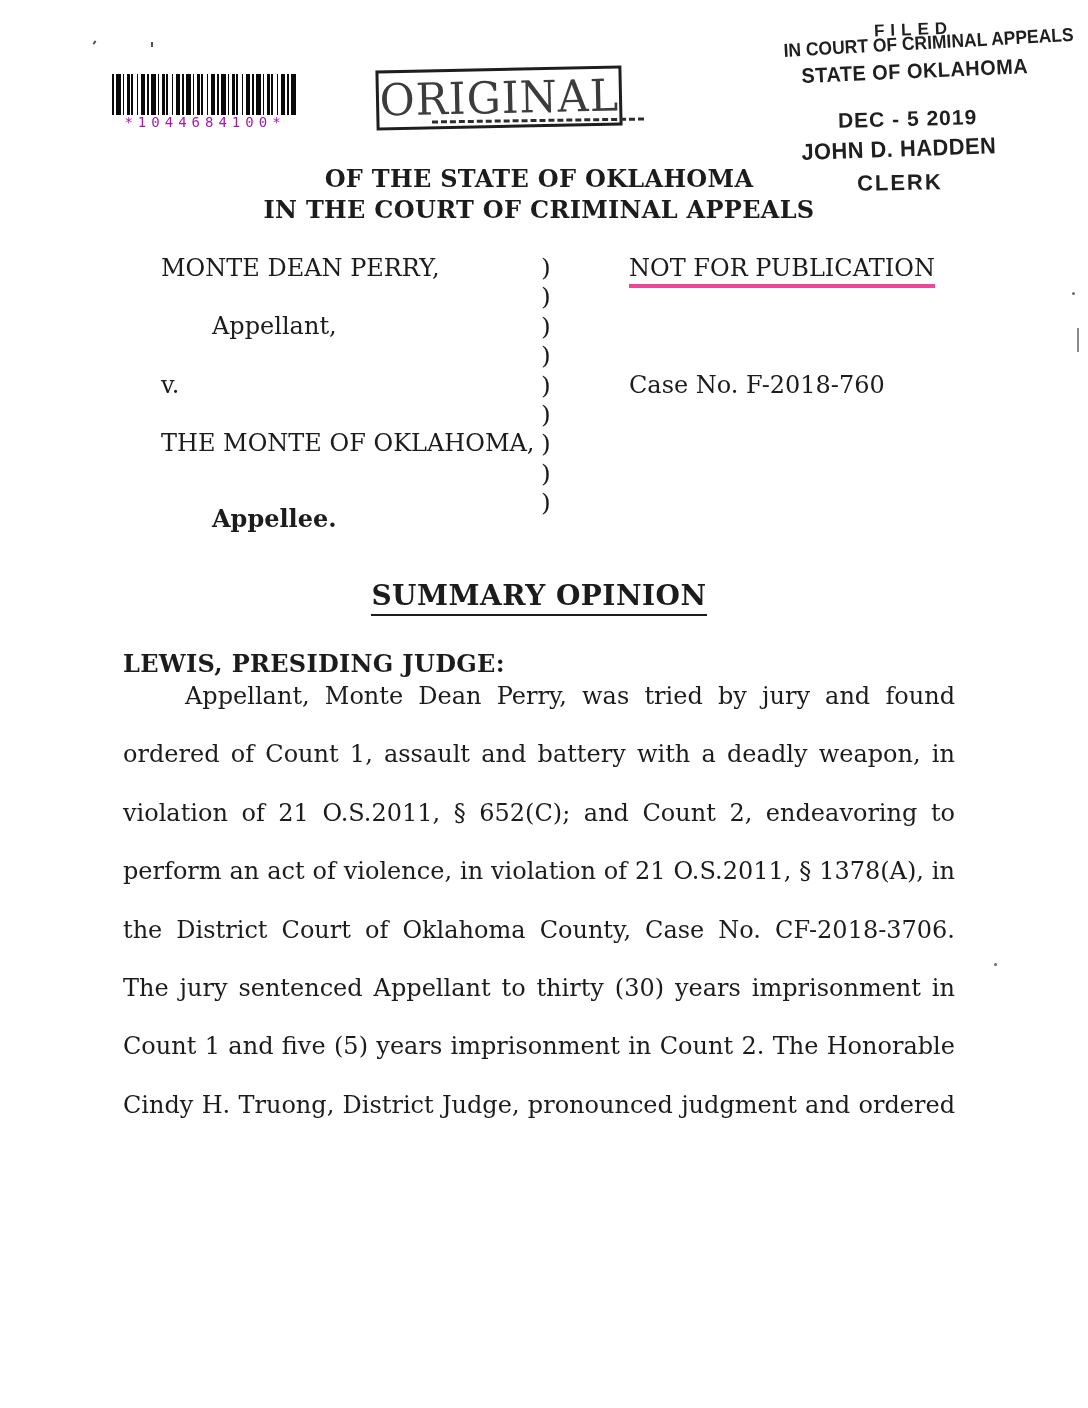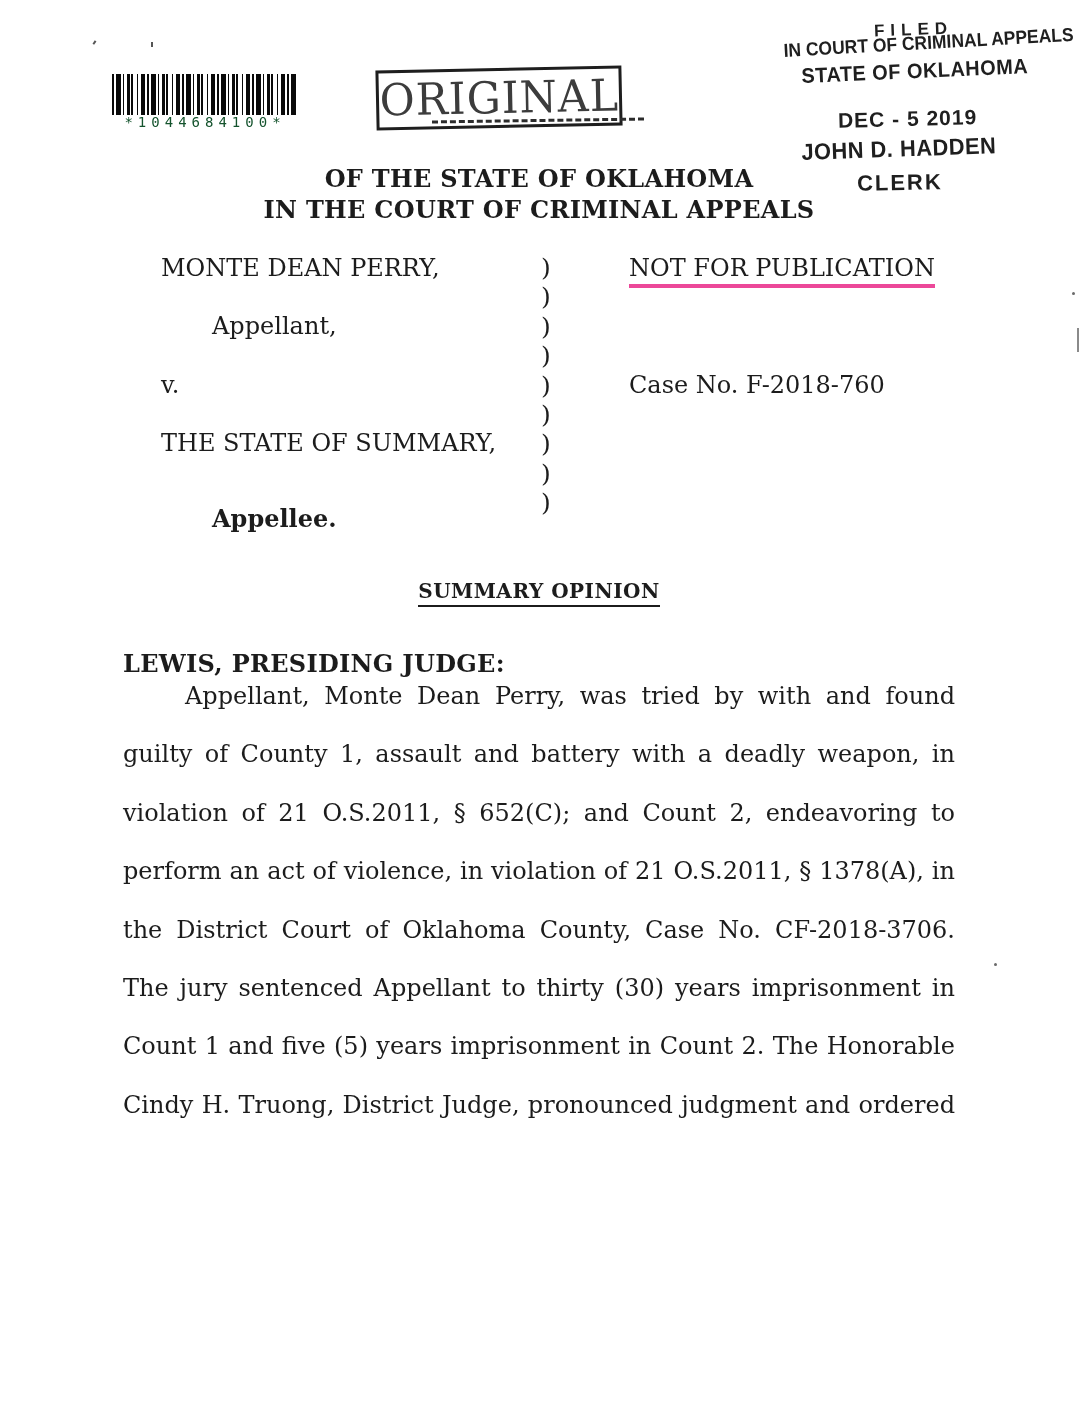--- a/index.html
+++ b/index.html
@@ -25,7 +25,7 @@
   .barcode-text {
     left:110px; top:114px; width:190px; text-align:center;
     font-family:"DejaVu Sans Mono", monospace;
-    font-size:14px; letter-spacing:5px; color:#14532d; white-space:nowrap;
+    font-size:14px; letter-spacing:5px; color:#a21caf; white-space:nowrap;
   }
 
   

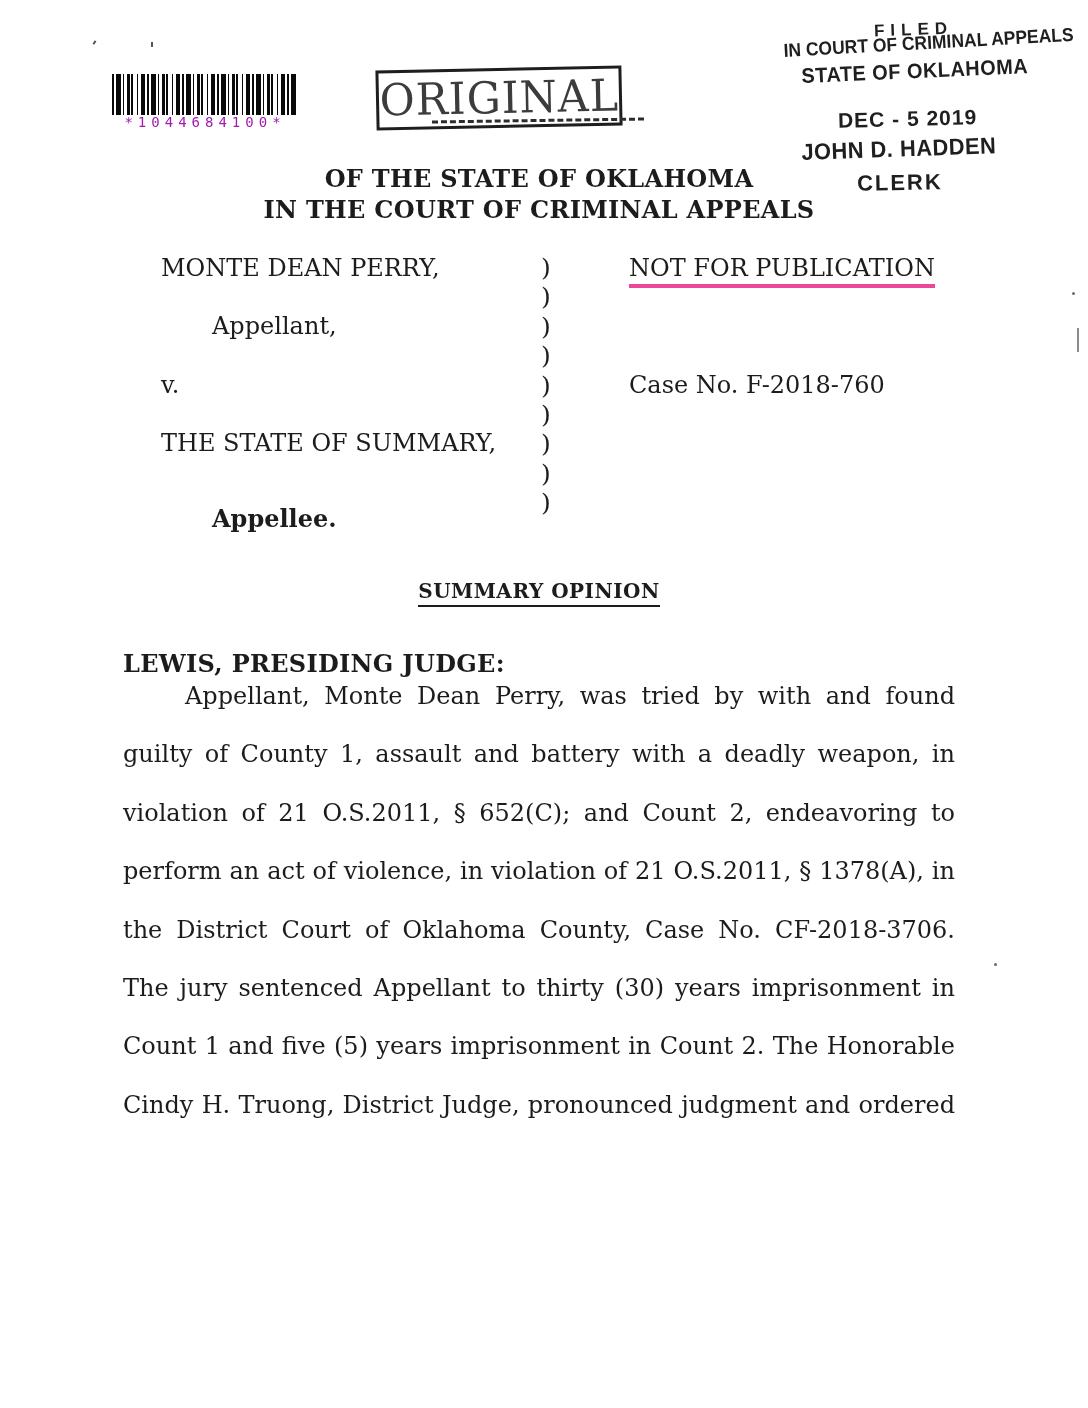--- a/index.html
+++ b/index.html
@@ -126,7 +126,7 @@
   <div class="abs cap cap-appellant-name">MONTE DEAN PERRY,</div>
   <div class="abs cap cap-appellant-label">Appellant,</div>
   <div class="abs cap cap-versus">v.</div>
-  <div class="abs cap cap-appellee-name">THE STATE OF SUMMARY,</div>
+  <div class="abs cap cap-appellee-name">THE MONTE OF OKLAHOMA,</div>
   <div class="abs cap cap-appellee-label">Appellee.</div>
 
   <div class="abs paren-col">

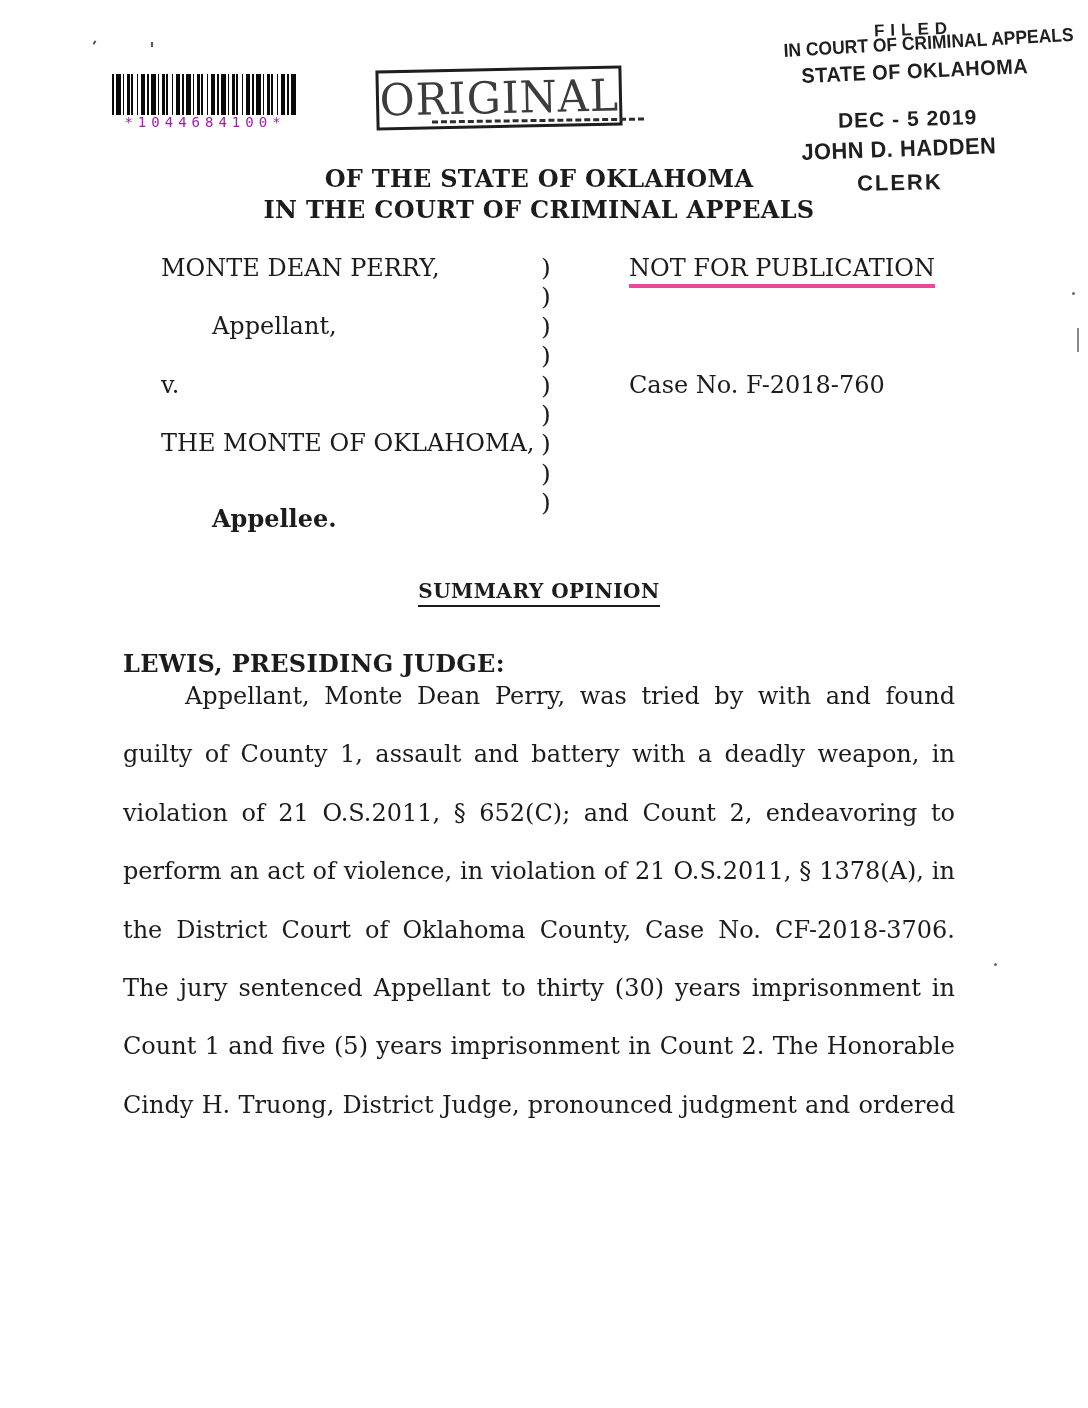--- a/index.html
+++ b/index.html
@@ -73,7 +73,7 @@
   .cap-caseno { left:585px; top:371px; }
 
   
-  .summary-heading { left:123px; top:579px; width:832px; text-align:center; font-weight:bold; font-size:20px; }
+  .summary-heading { left:123px; top:579px; width:832px; text-align:center; font-weight:bold; font-size:28px; }
   .summary-heading span { border-bottom:2px solid #1c1c1c; padding-bottom:2px; letter-spacing:0.5px; }
   .judge-line { left:123px; top:629px; font-weight:bold; font-size:24px; letter-spacing:0.3px;margin-top:20px; }
 

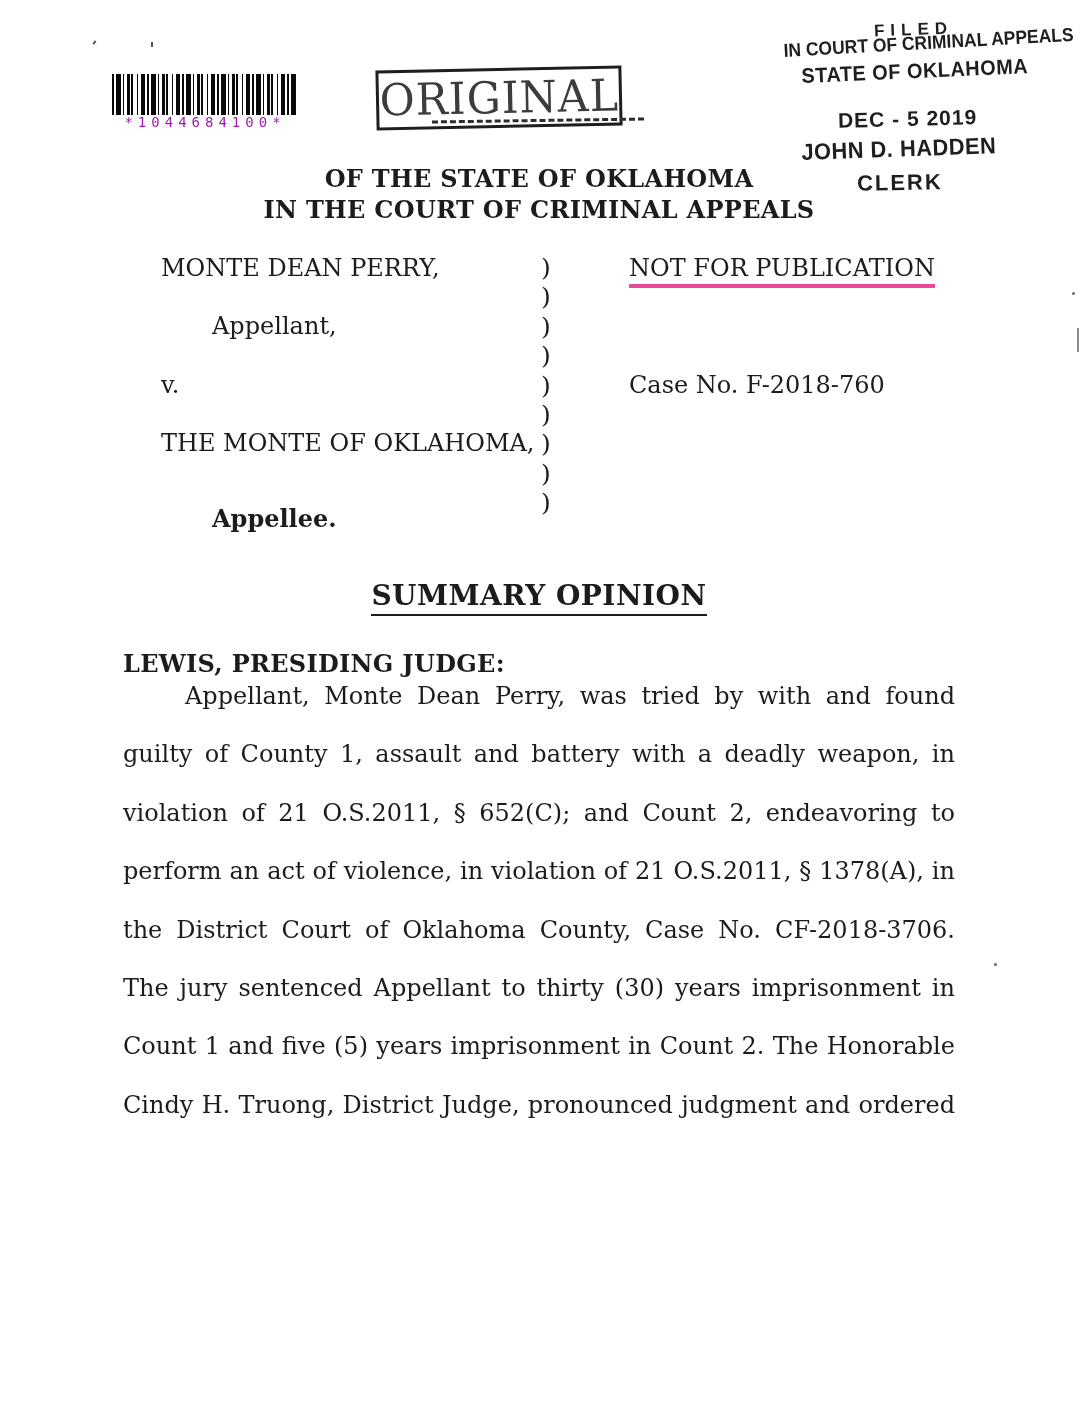--- a/index.html
+++ b/index.html
@@ -152,7 +152,7 @@
   <div class="abs judge-line">LEWIS, PRESIDING JUDGE:</div>
 
   <div class="abs body-text">
-    <div class="line indent">Appellant, Monte Dean Perry, was tried by with and found</div>
+    <div class="line indent">Appellant, Monte Dean Perry, was tried by jury and found</div>
     <div class="line">guilty of County 1, assault and battery with a deadly weapon, in</div>
     <div class="line">violation of 21 O.S.2011, § 652(C); and Count 2, endeavoring to</div>
     <div class="line">perform an act of violence, in violation of 21 O.S.2011, § 1378(A), in</div>

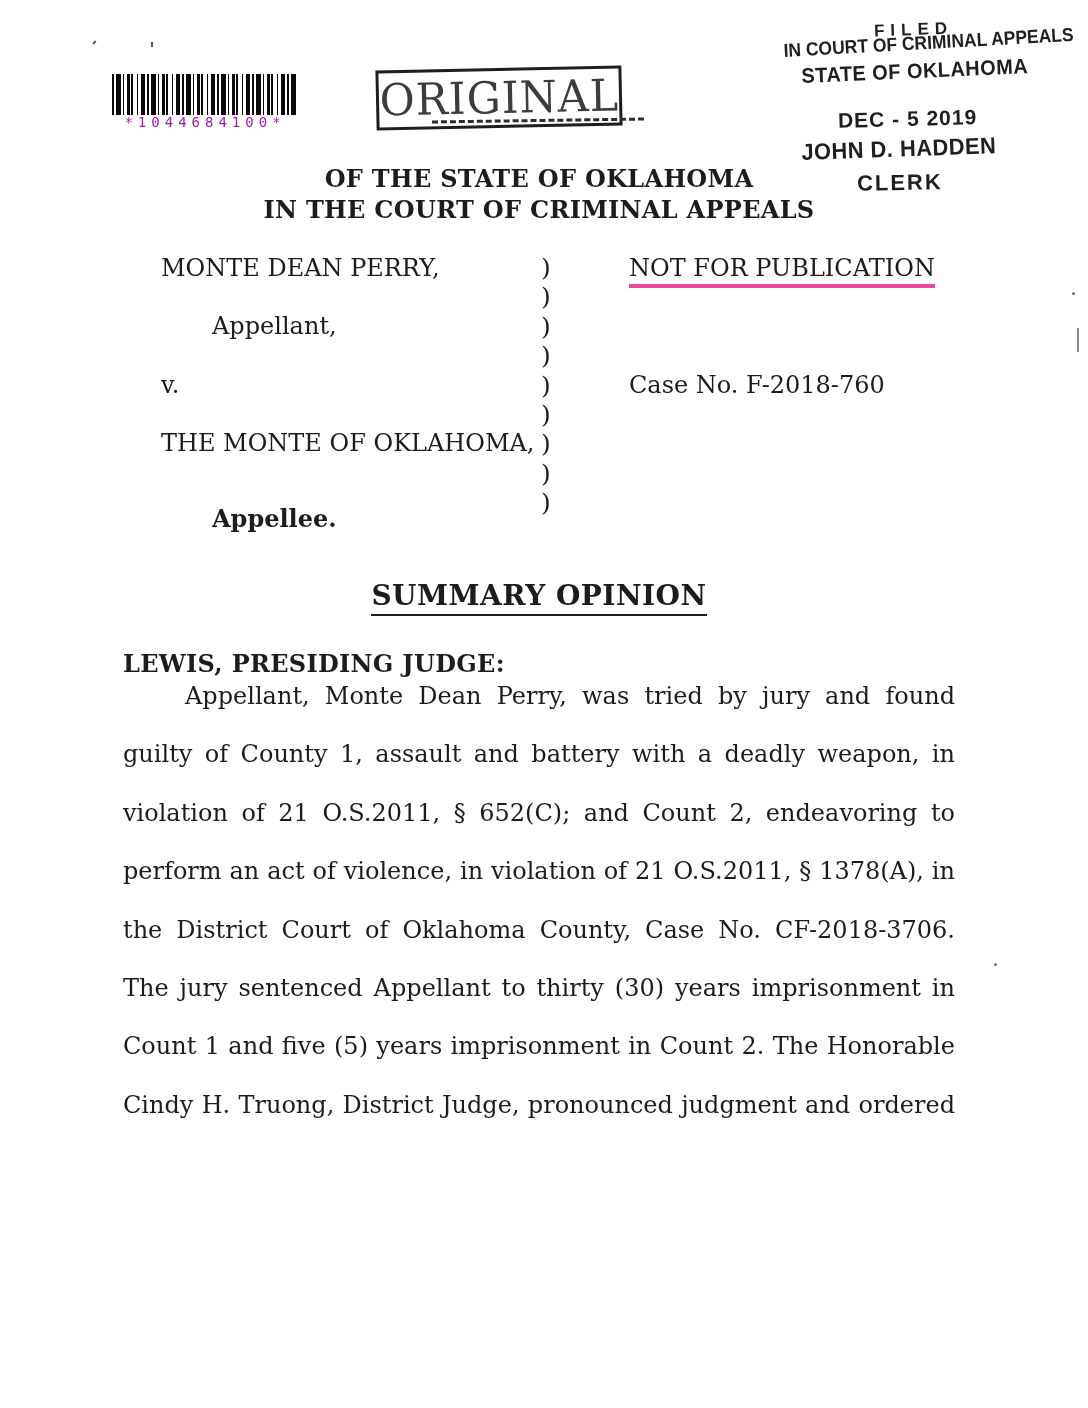--- a/index.html
+++ b/index.html
@@ -153,7 +153,7 @@
 
   <div class="abs body-text">
     <div class="line indent">Appellant, Monte Dean Perry, was tried by jury and found</div>
-    <div class="line">guilty of County 1, assault and battery with a deadly weapon, in</div>
+    <div class="line">ordered of Count 1, assault and battery with a deadly weapon, in</div>
     <div class="line">violation of 21 O.S.2011, § 652(C); and Count 2, endeavoring to</div>
     <div class="line">perform an act of violence, in violation of 21 O.S.2011, § 1378(A), in</div>
     <div class="line">the District Court of Oklahoma County, Case No. CF-2018-3706.</div>

